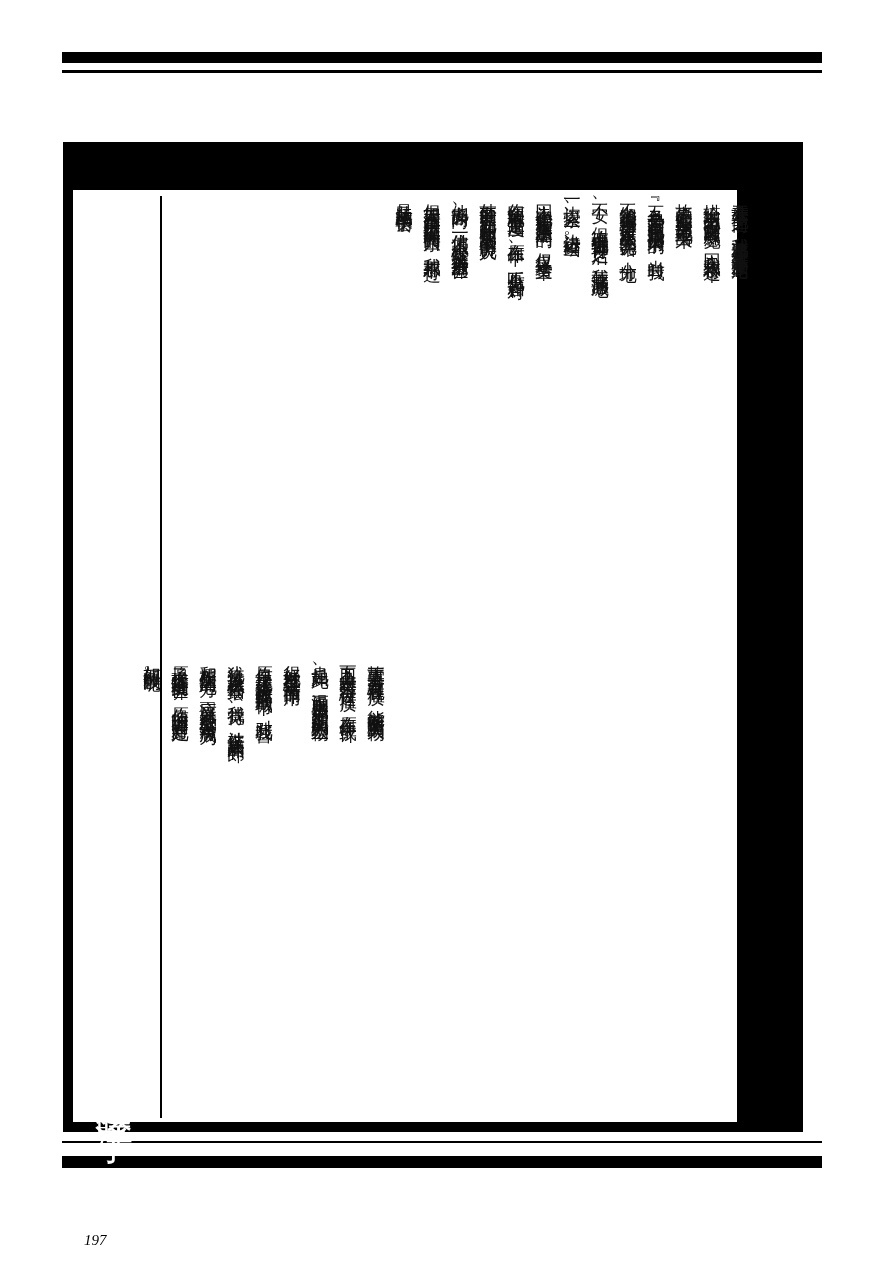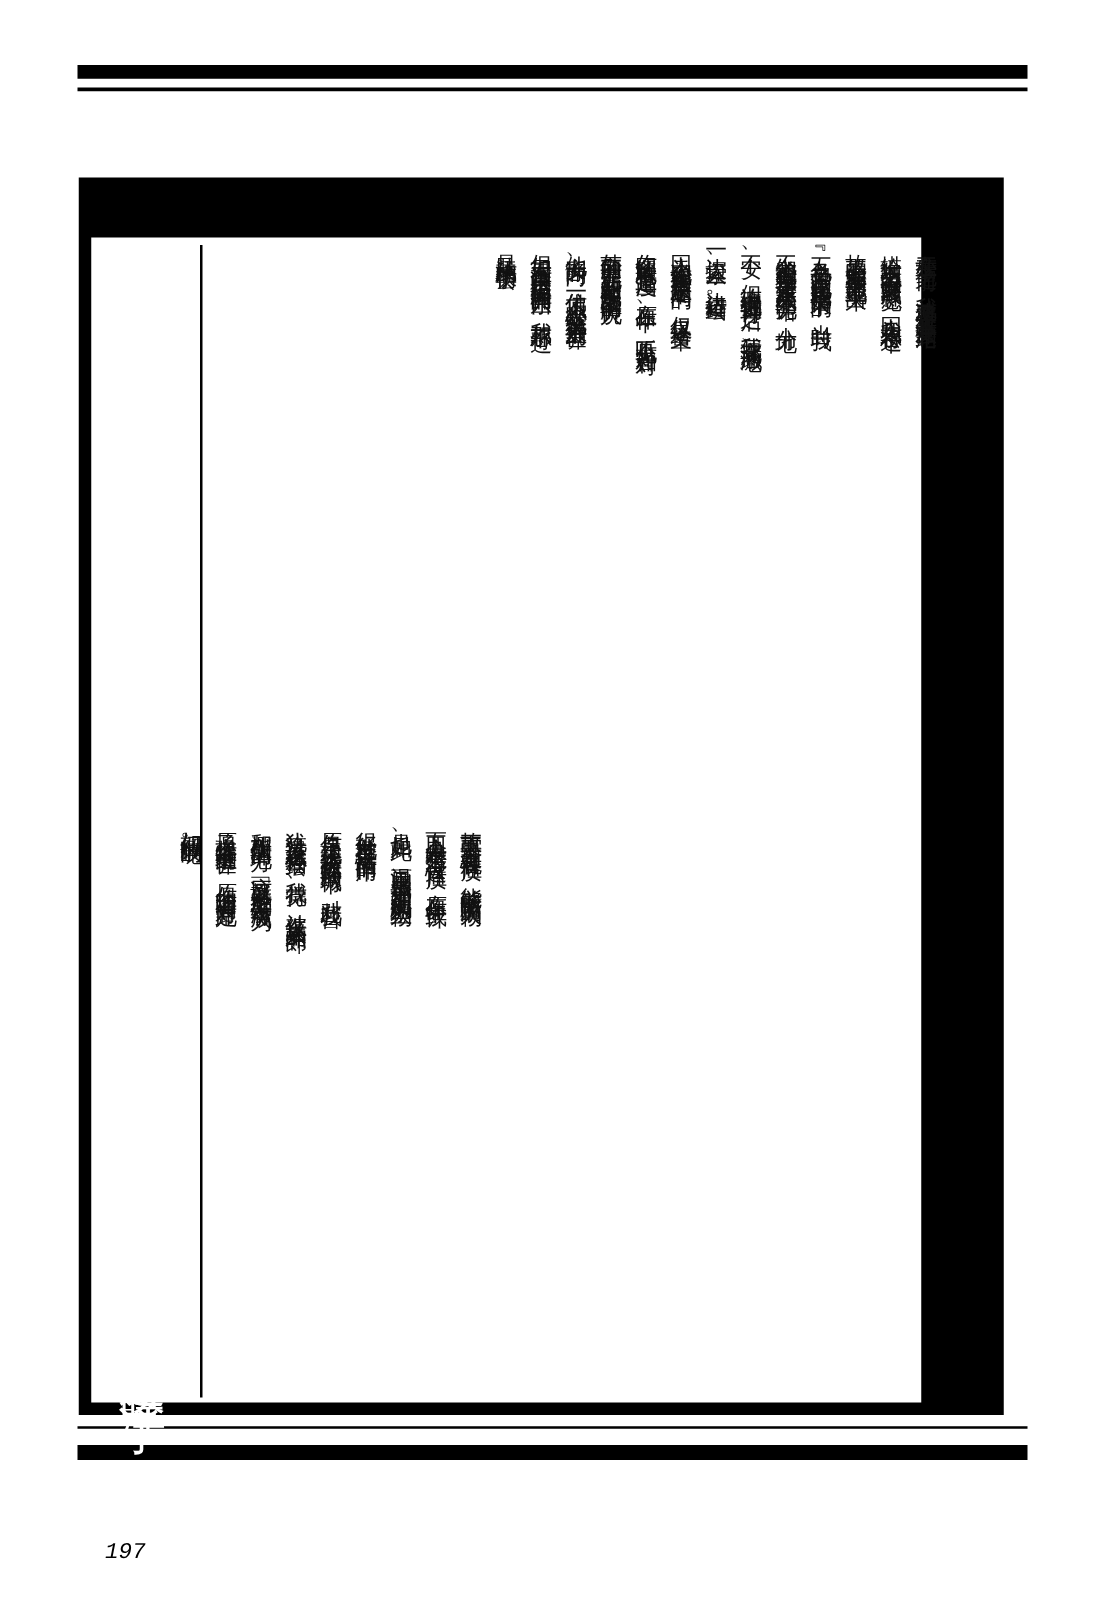--- a/index.html
+++ b/index.html
@@ -150,8 +150,8 @@
     left: 84px;
     top: 1232px;
     font-style: italic;
-    font-size: 18px;
-    font-family: Liberation Mono, monospace;
+    font-size: 15px;
+    font-family: Liberation Serif, serif;
     color: #000;
   }
 </style>

